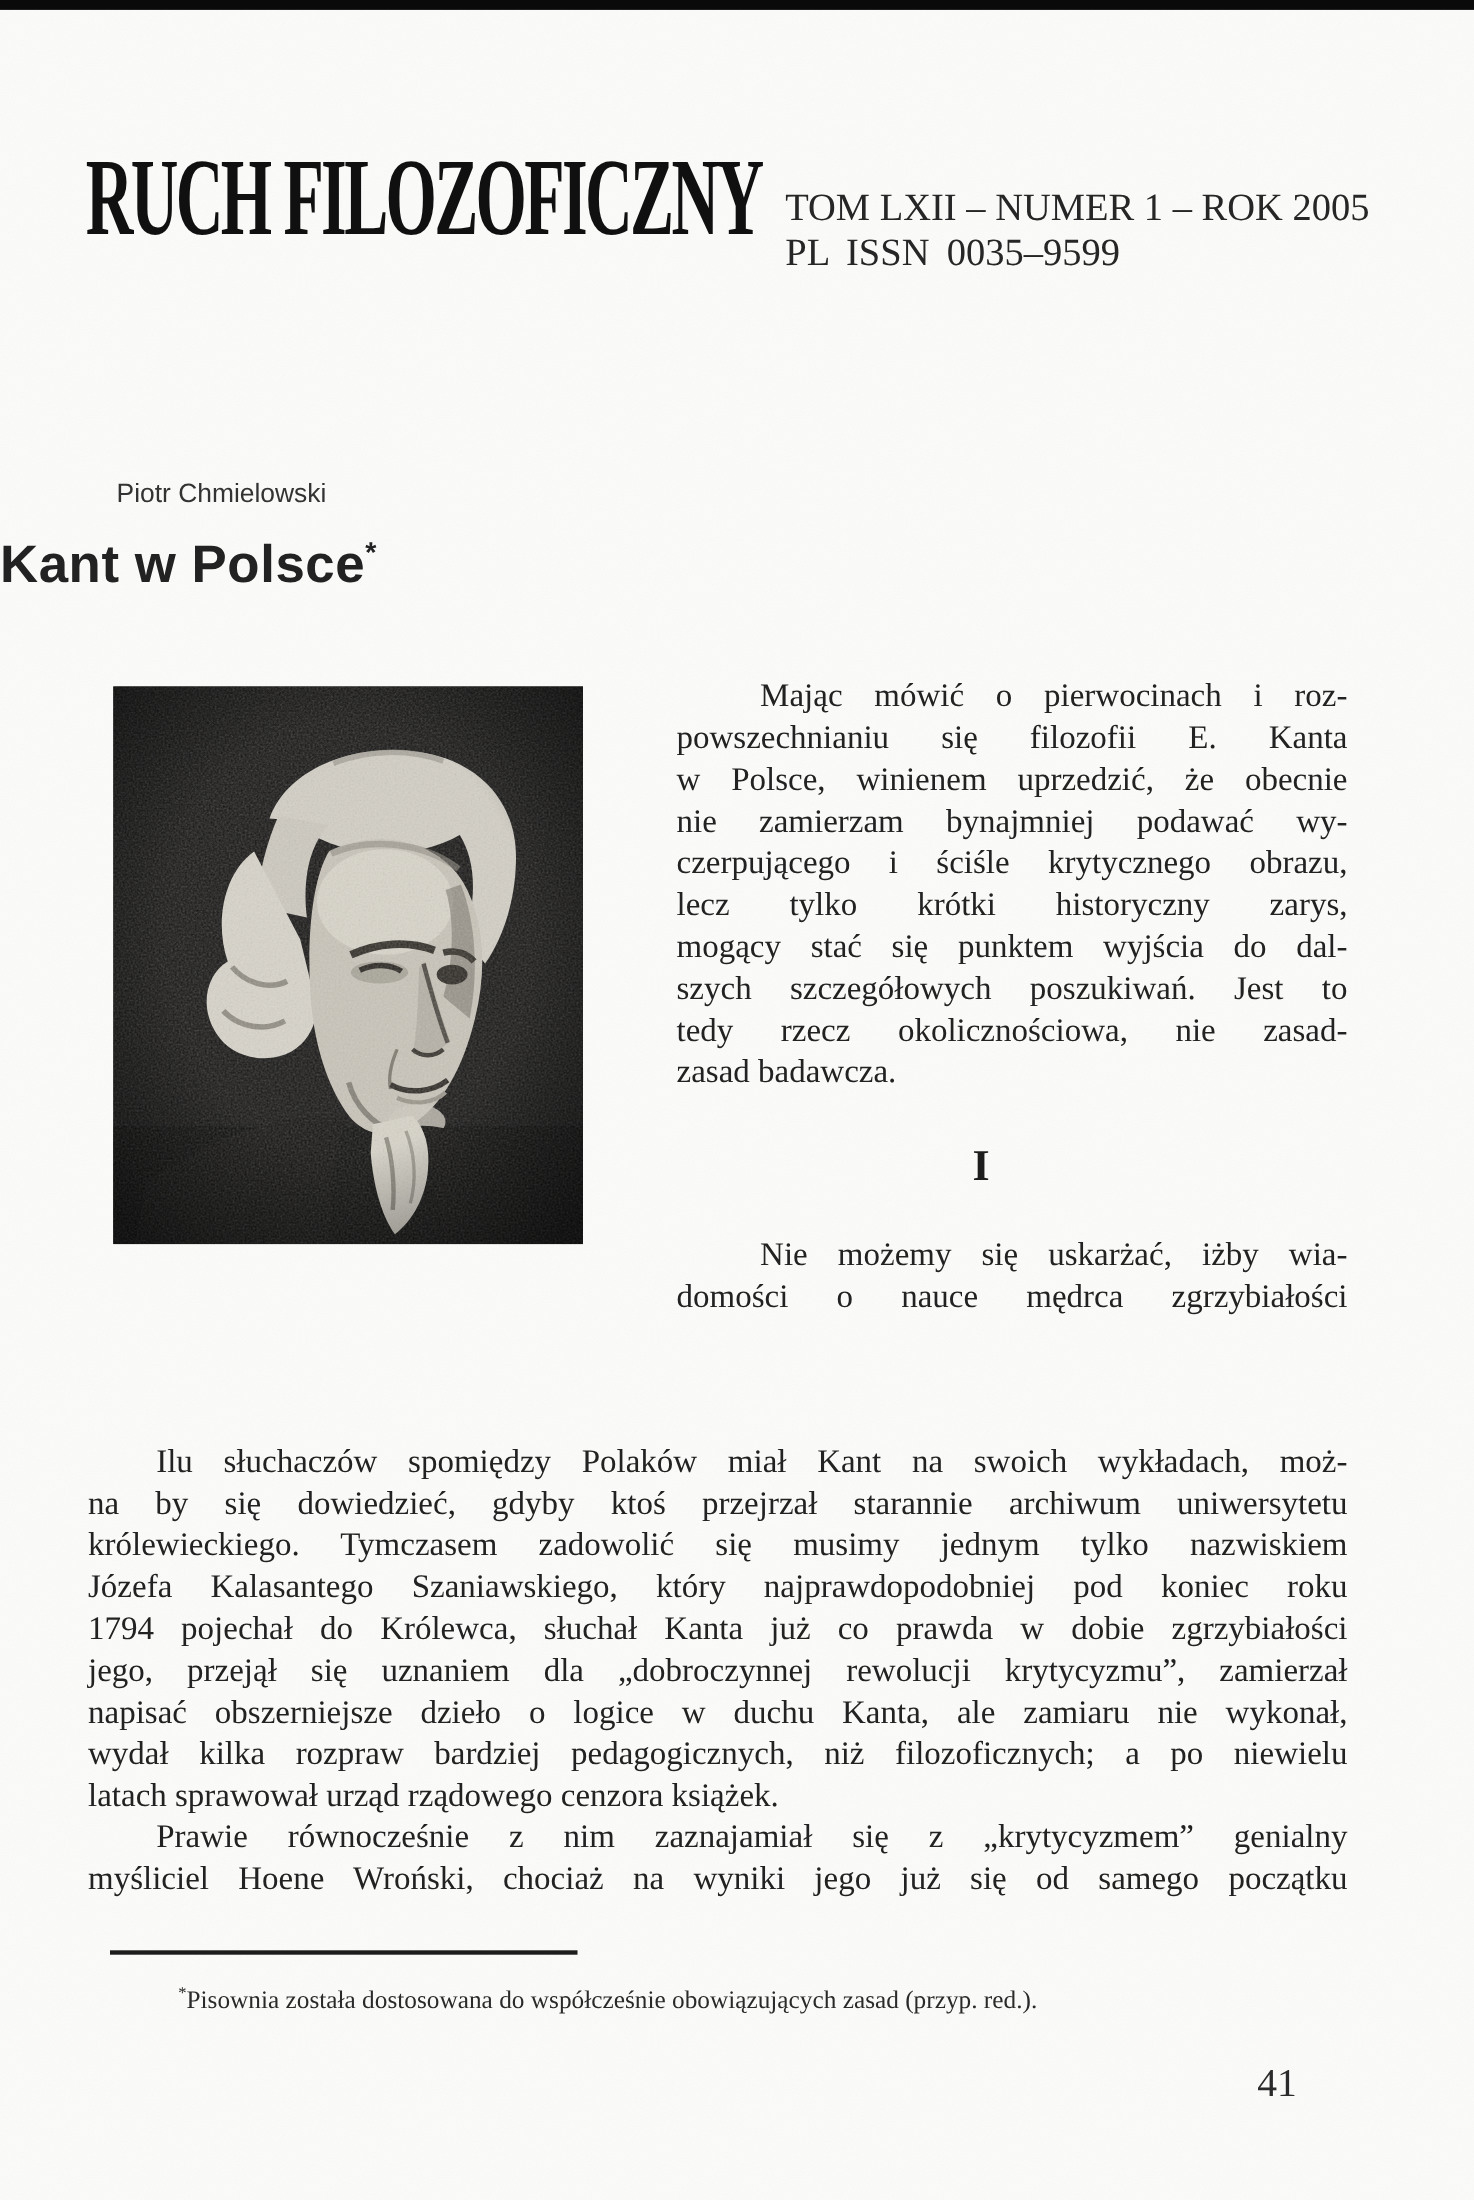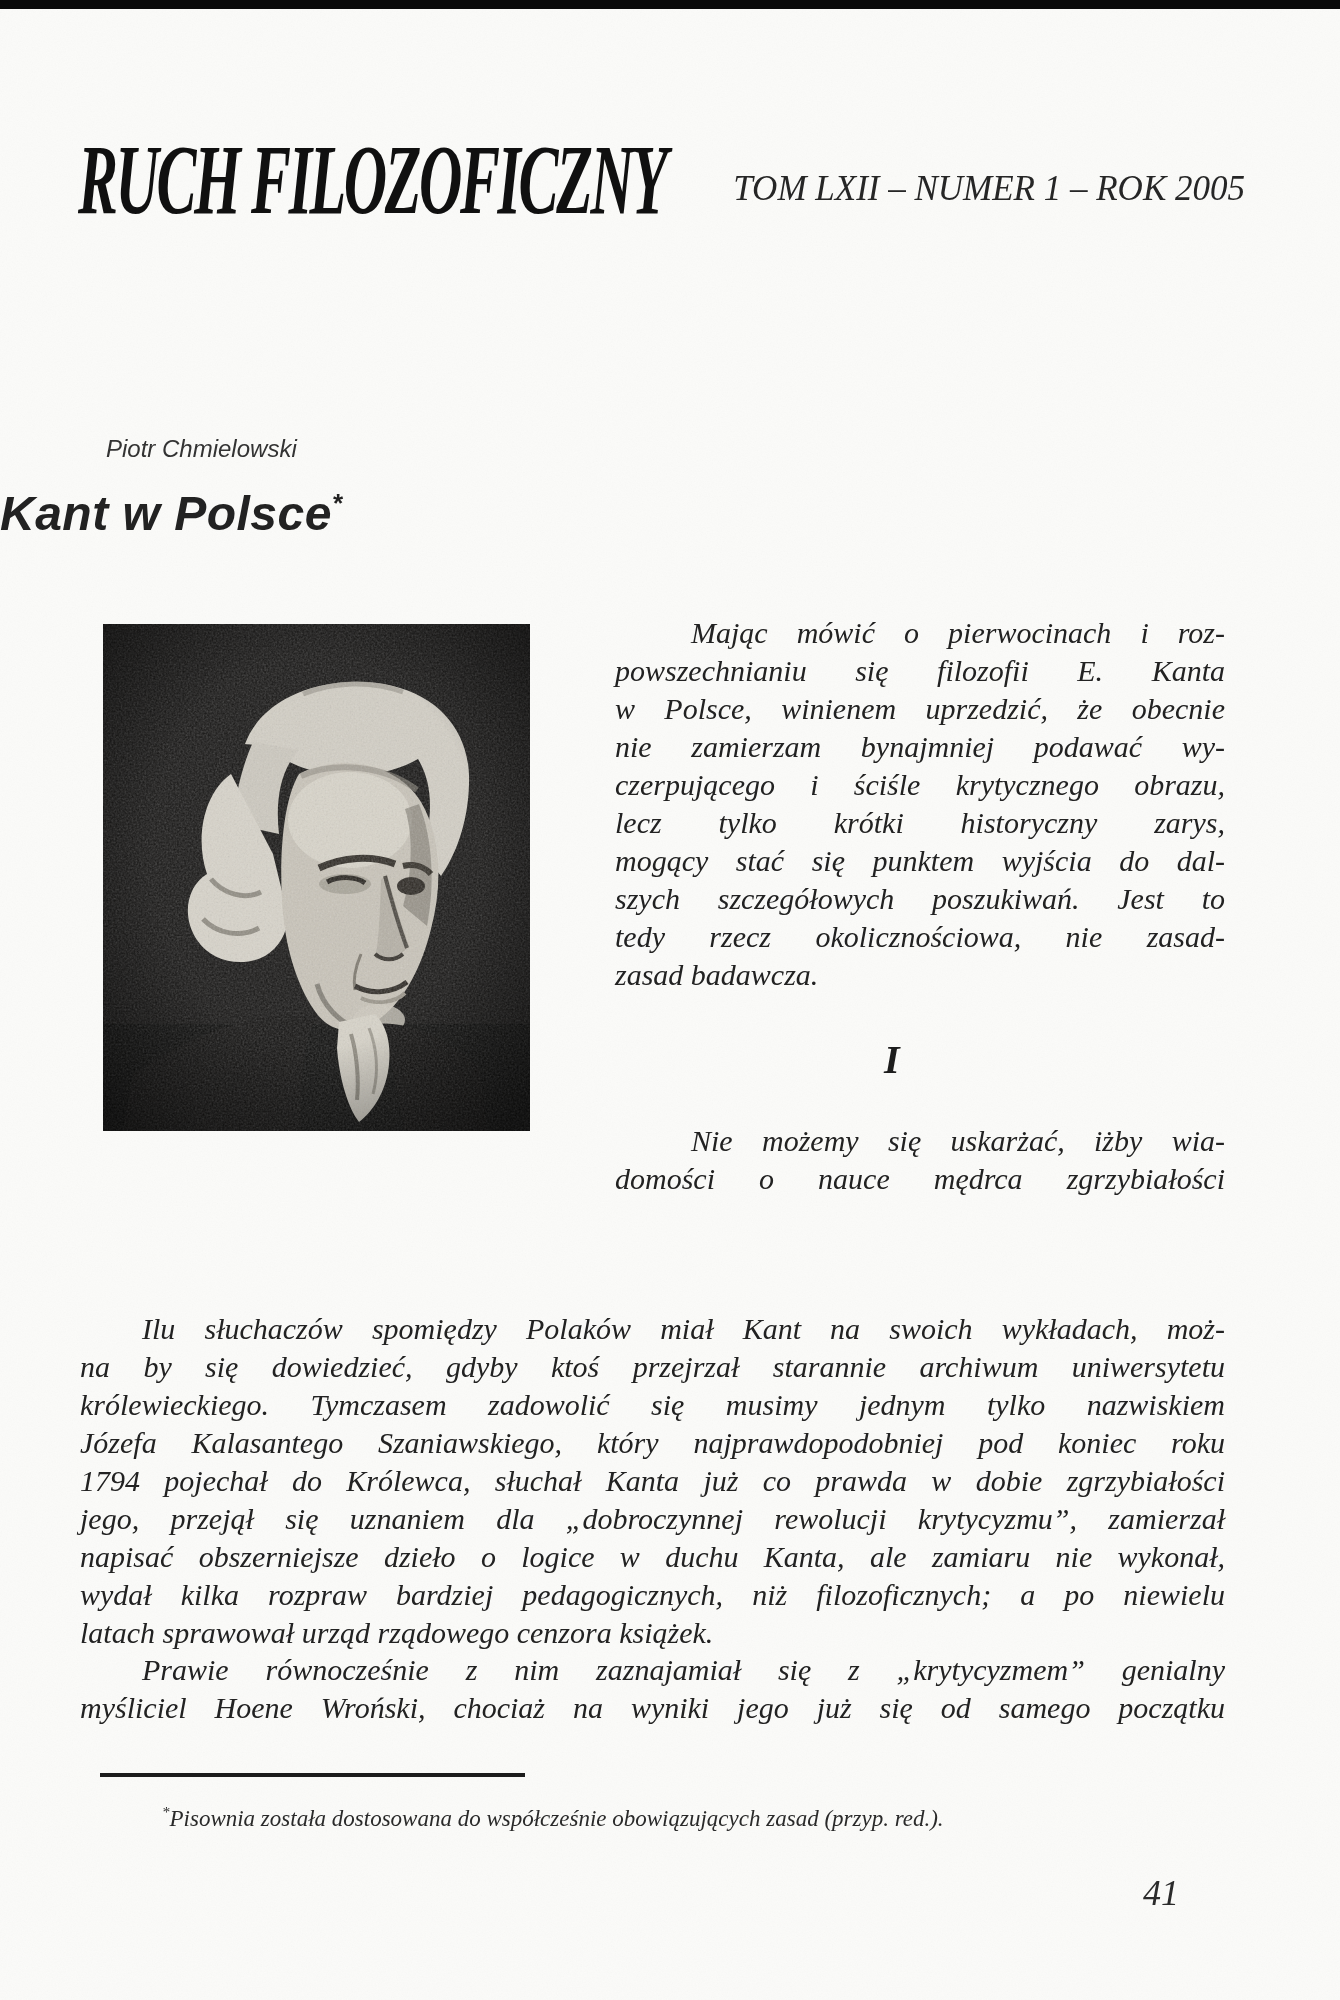--- a/index.html
+++ b/index.html
@@ -11,7 +11,6 @@
     overflow:hidden;
     font-family:"Liberation Serif", serif;
     color:#242424;
-    font-style:italic;
   }
   .scanbar{position:absolute;left:0;top:0;width:1340px;height:9px;background:#0a0a0a;}
   .pagenoise{position:absolute;left:0;top:0;width:1340px;height:2000px;opacity:.05;mix-blend-mode:multiply;pointer-events:none;}

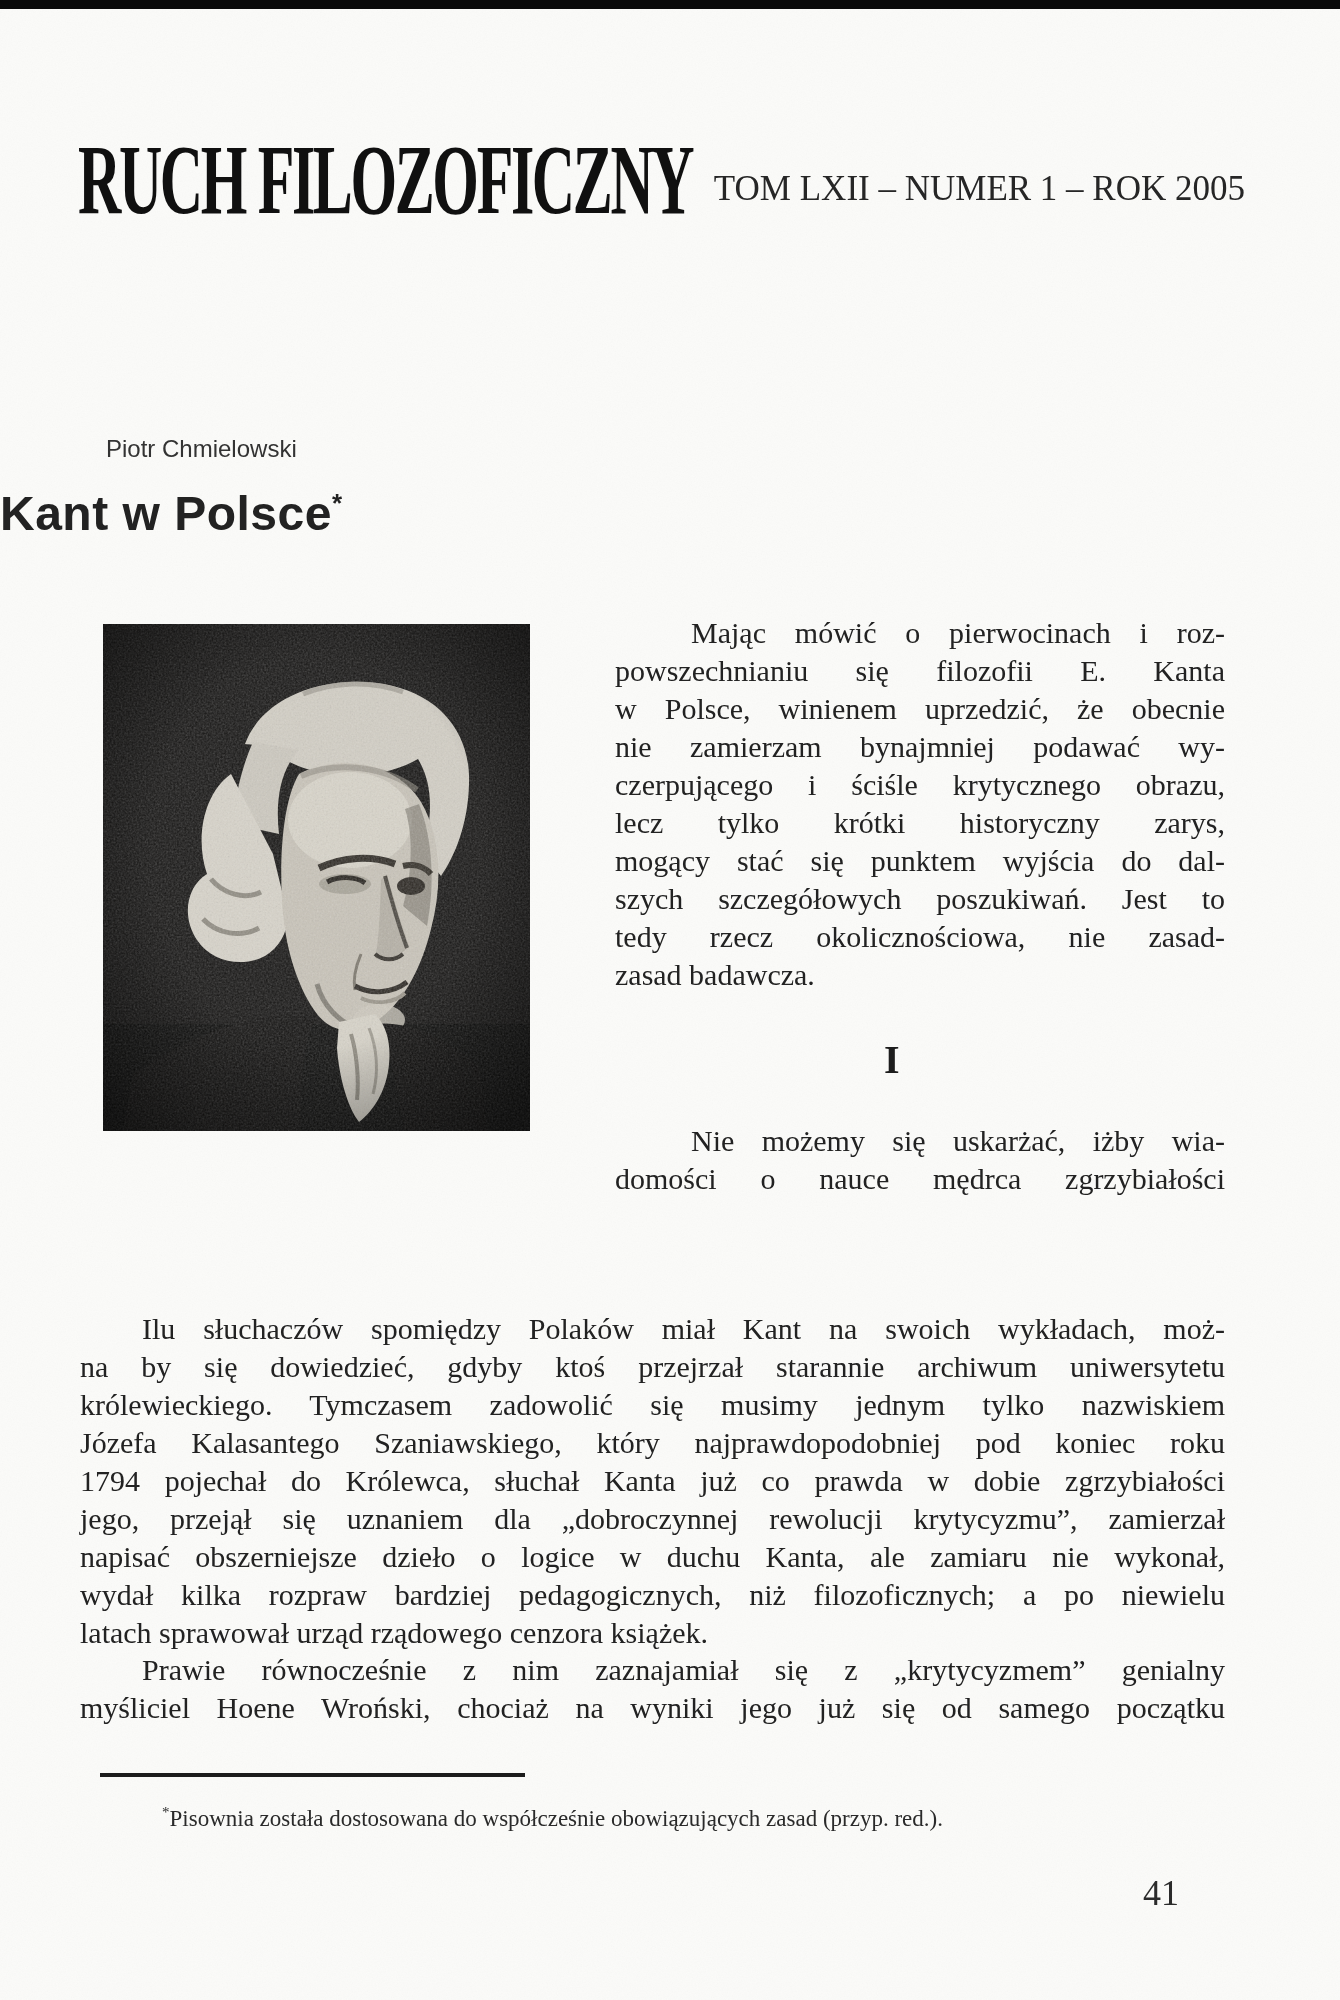--- a/index.html
+++ b/index.html
@@ -88,6 +88,7 @@
 
   <div class="issue-info">
     <div>TOM LXII – NUMER 1 – ROK 2005</div>
+    <div class="issn">PL ISSN 0035–9599</div>
   </div>
 
   <div class="author">Piotr Chmielowski</div>

